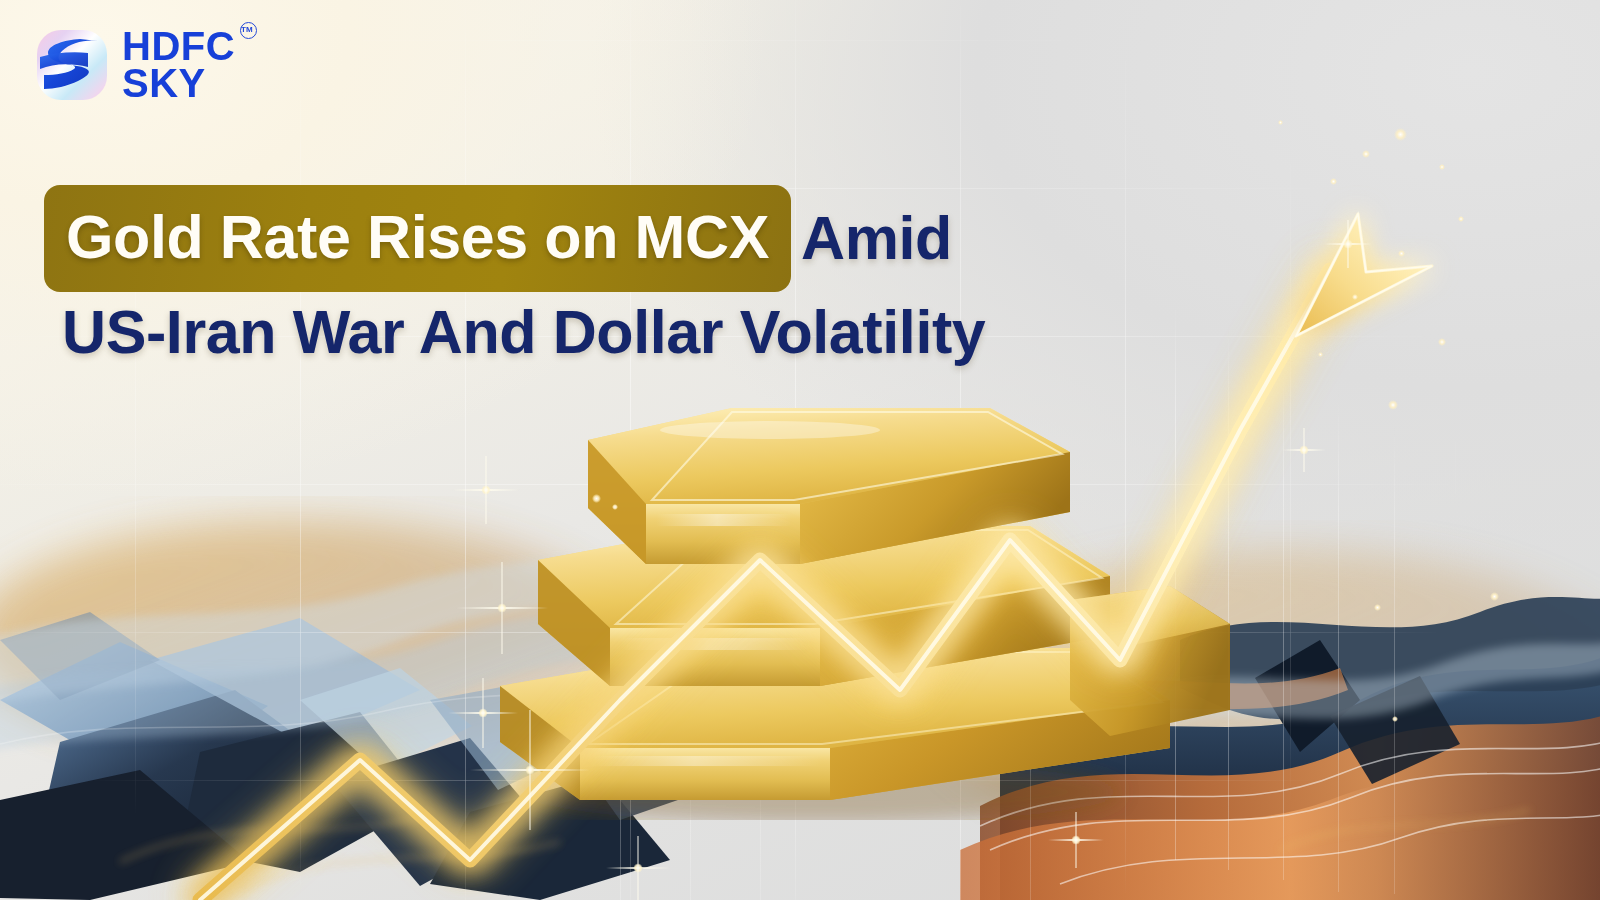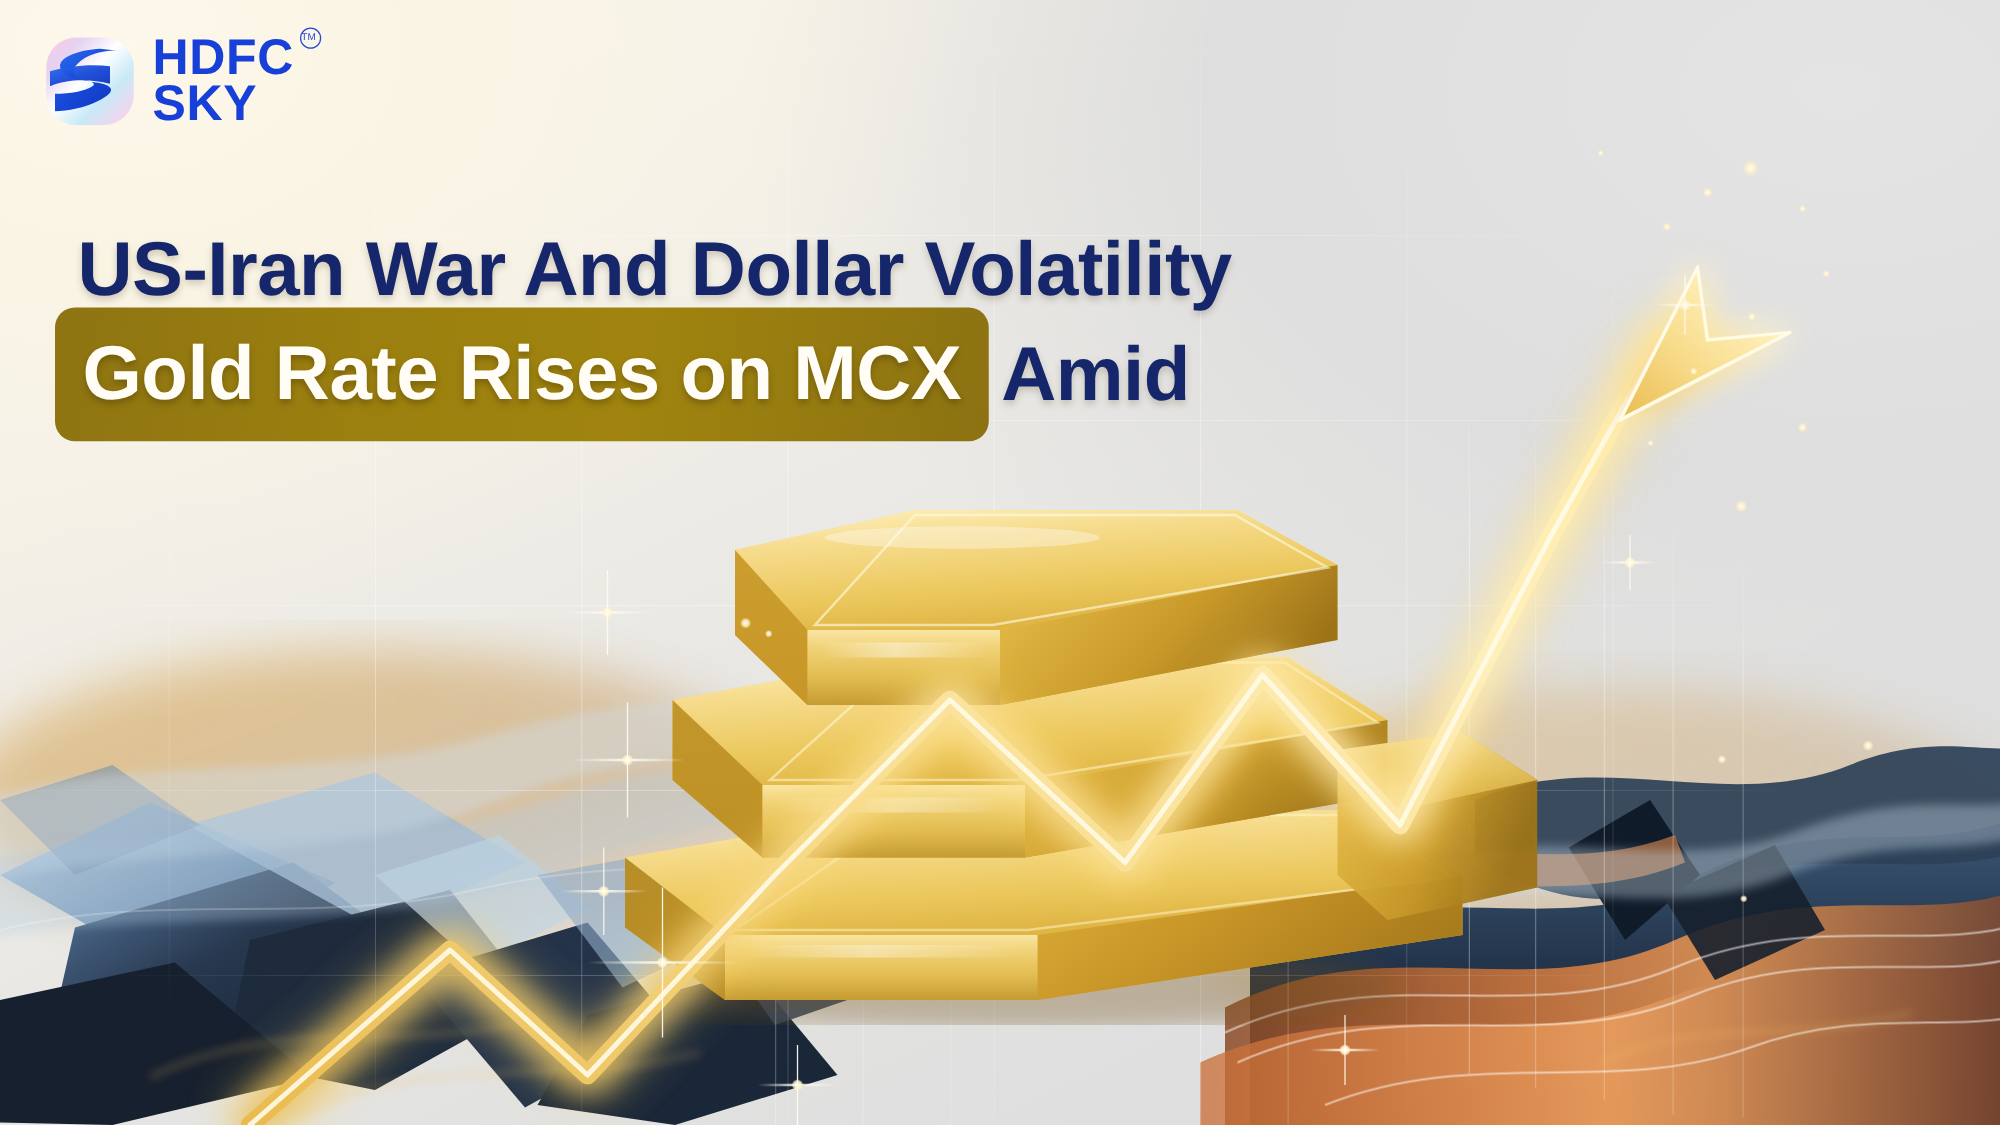--- a/index.html
+++ b/index.html
@@ -83,7 +83,7 @@
     position:absolute; right:-22px; top:-6px;
     width:17px; height:17px; border-radius:50%;
     border:1.4px solid #2348d8; color:#2348d8;
-    font-size:8px; font-weight:normal; line-height:14px; text-align:left;
+    font-size:8px; font-weight:bold; line-height:14px; text-align:left;
     font-family:"Liberation Sans", sans-serif;
   }
 

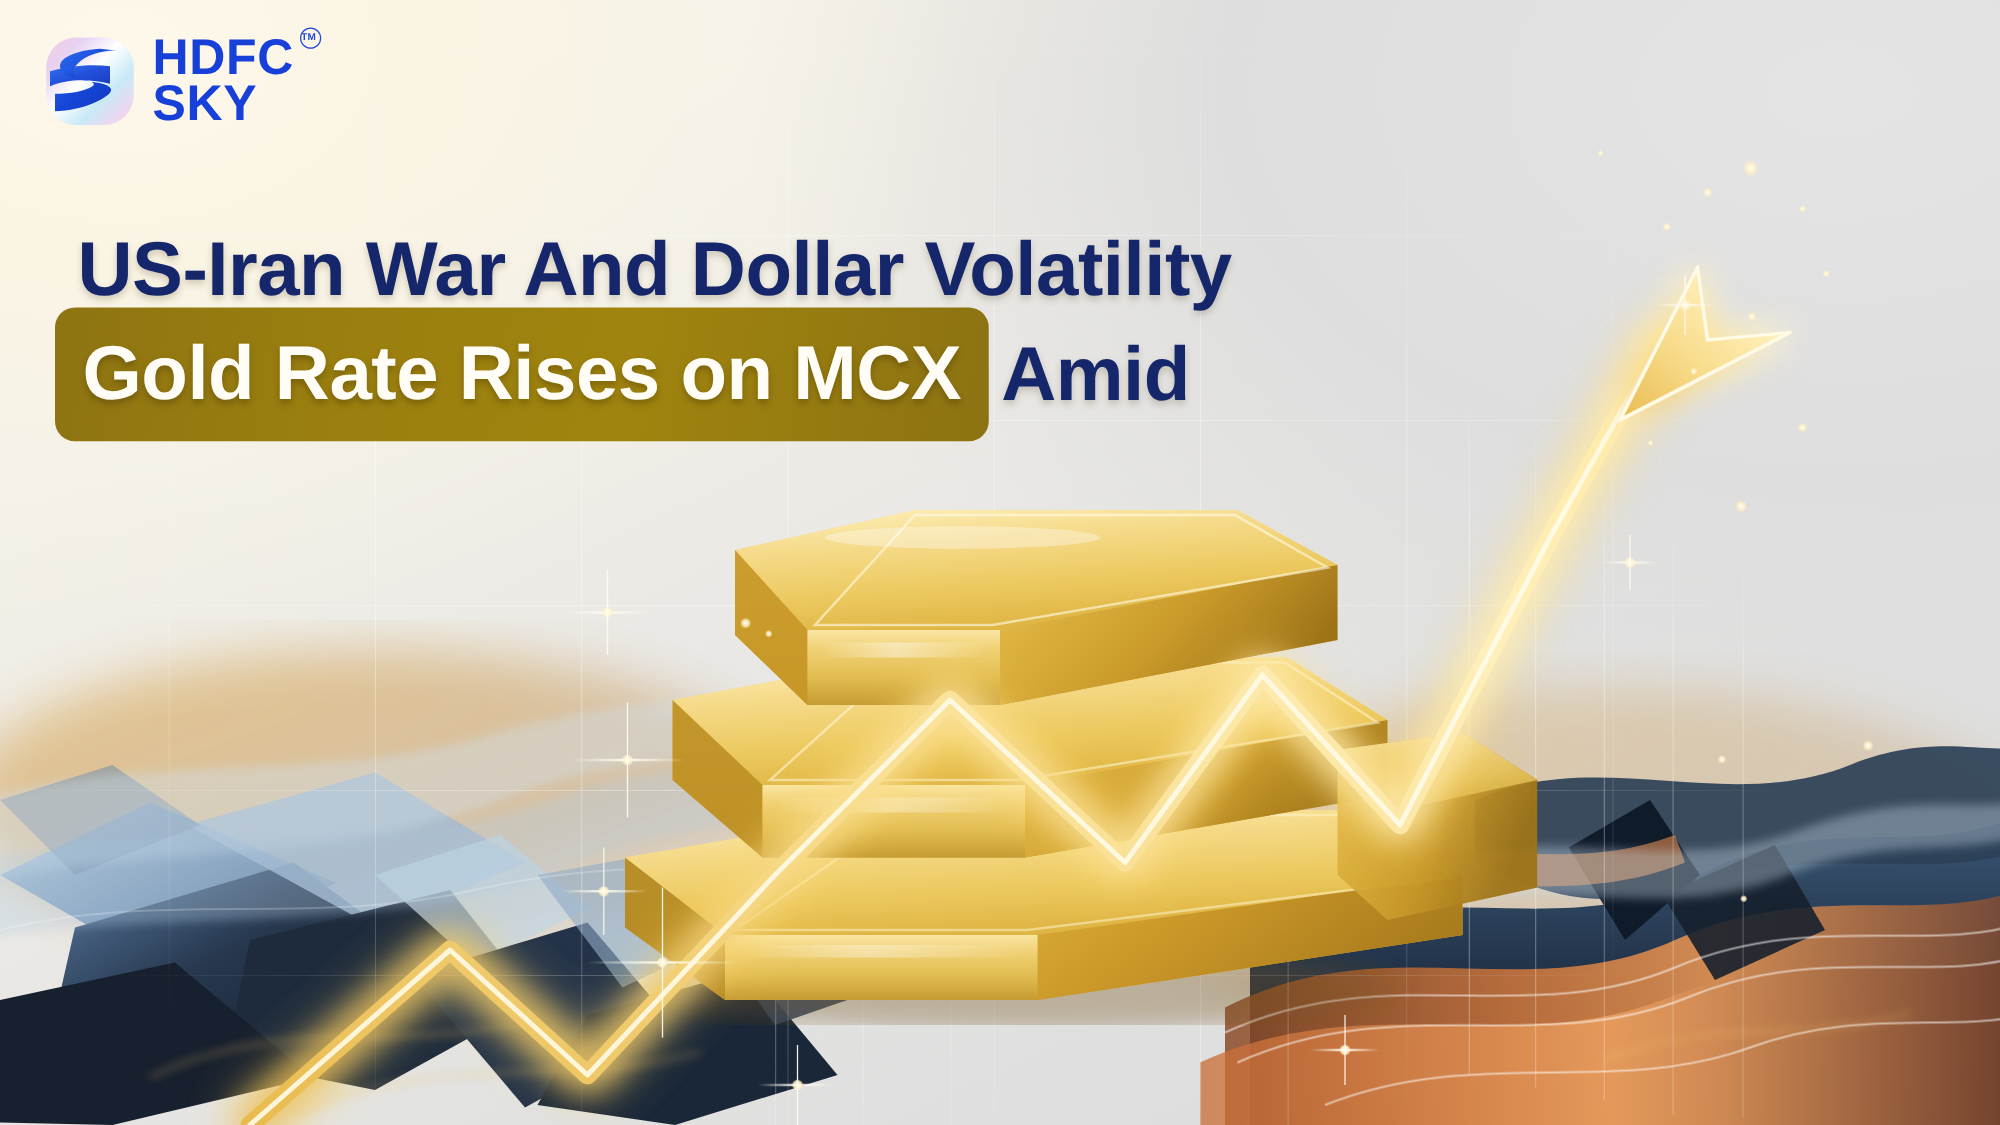--- a/index.html
+++ b/index.html
@@ -448,12 +448,12 @@
   </div>
 
   <div class="headline">
+    <span class="hl-line hl-line1">
+      <span class="hl-mark">Gold Rate Rises on MCX</span><span class="hl-plain">Amid</span>
+    </span>
     <span class="hl-line hl-line2">
       <span class="hl-plain">US-Iran War And Dollar Volatility</span>
     </span>
-    <span class="hl-line hl-line1">
-      <span class="hl-mark">Gold Rate Rises on MCX</span><span class="hl-plain">Amid</span>
-    </span>
   </div>
 
 </div>

